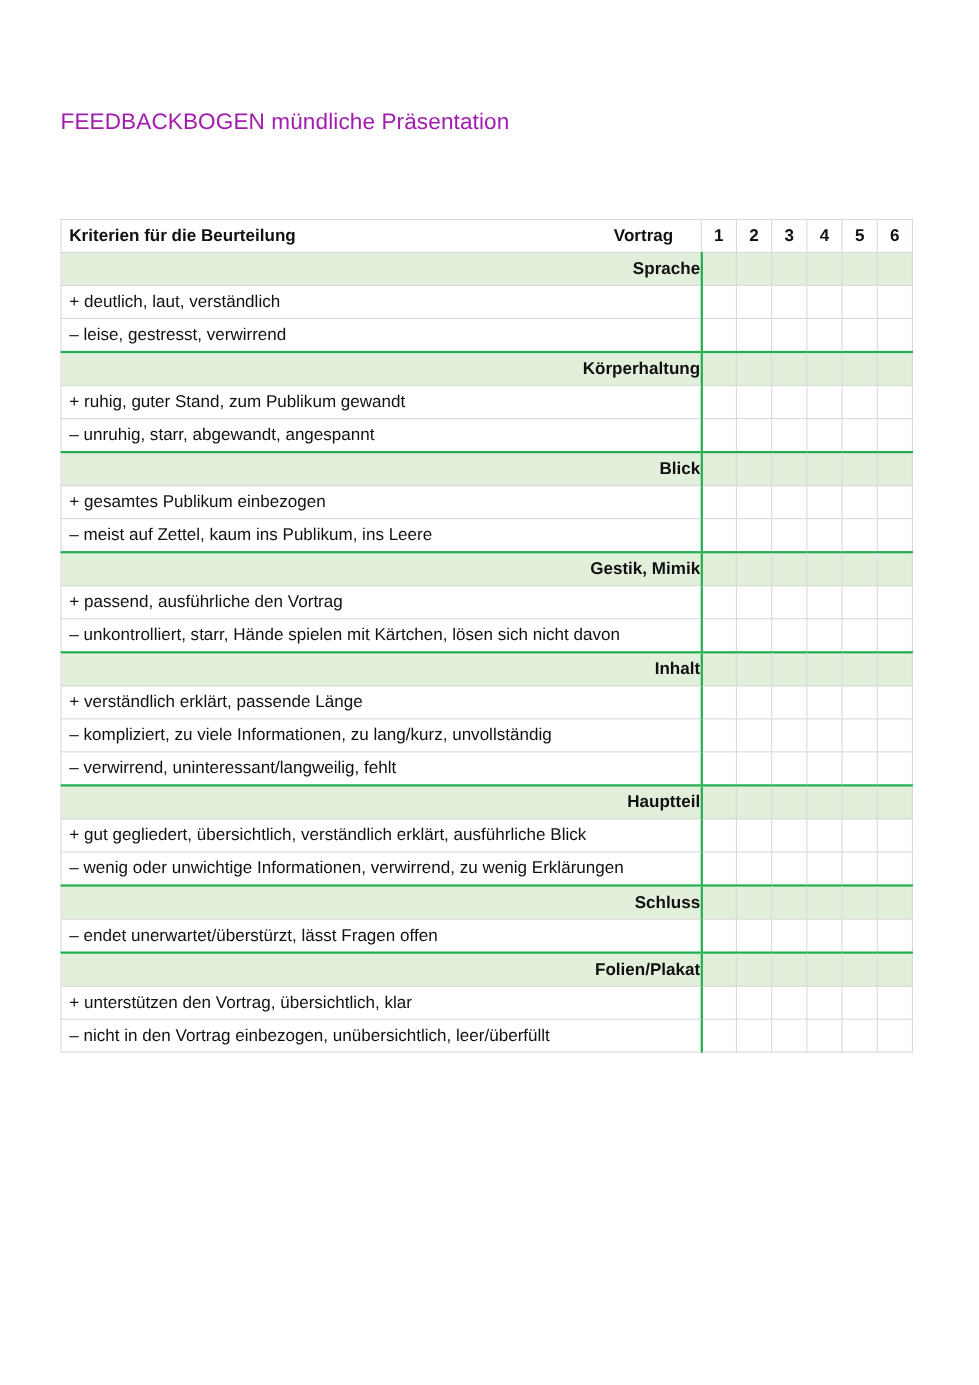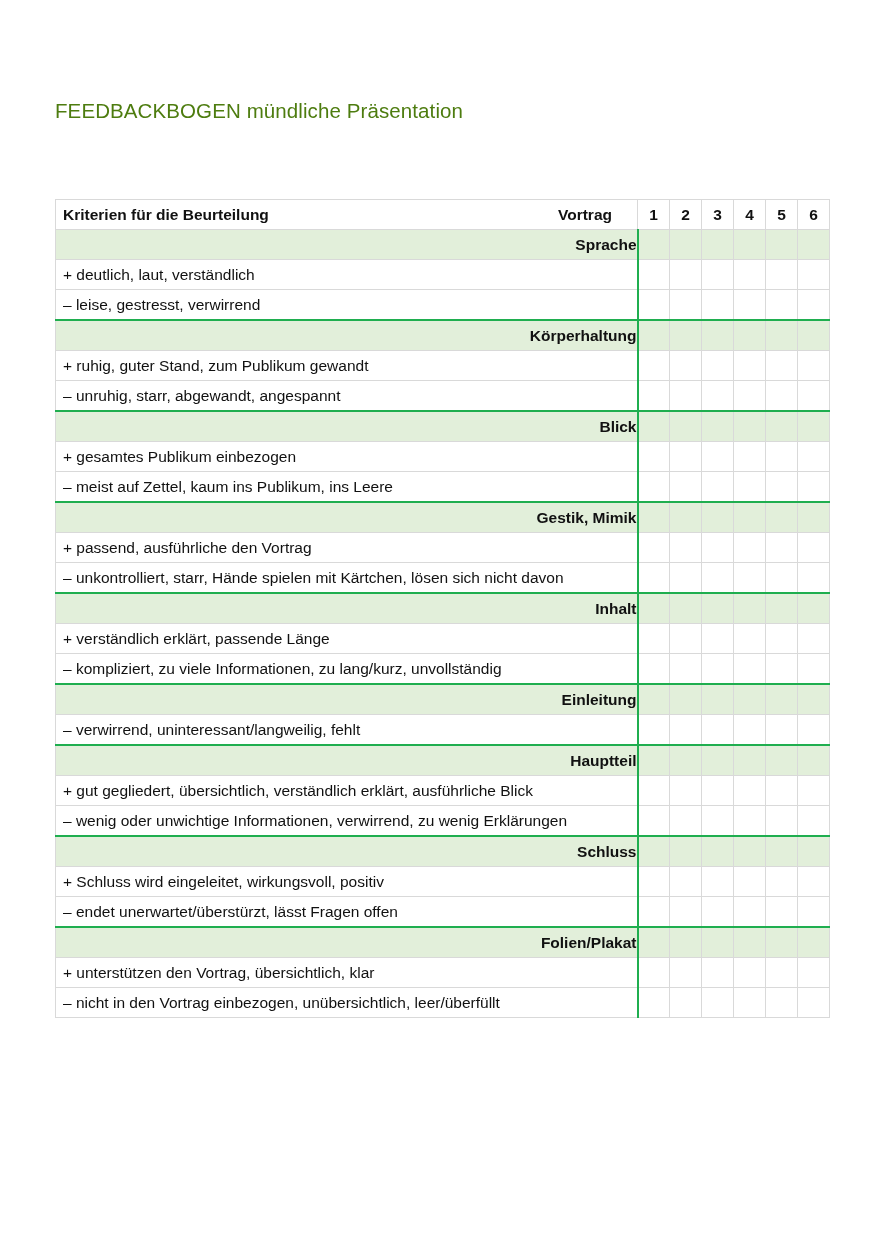--- a/index.html
+++ b/index.html
@@ -4,7 +4,7 @@
 <style>
   html, body { margin: 0; padding: 0; background: #ffffff; }
   body { width: 890px; height: 1259px; position: relative; font-family: "Liberation Sans", "DejaVu Sans", sans-serif; color: #111; }
-  .title { position: absolute; left: 55px; top: 99px; font-size: 20.5px; letter-spacing: 0.1px; color: #4d7c0f; }
+  .title { position: absolute; left: 55px; top: 99px; font-size: 20.5px; letter-spacing: 0.1px; color: #a21caf; }
   table.fb { position: absolute; left: 55px; top: 199px; width: 774px; border-collapse: collapse; table-layout: fixed; }
   table.fb td { border: 1px solid #d9d9d9; padding: 0; height: 29px; font-size: 15.5px; vertical-align: middle; }
   table.fb col.crit { width: 582px; }

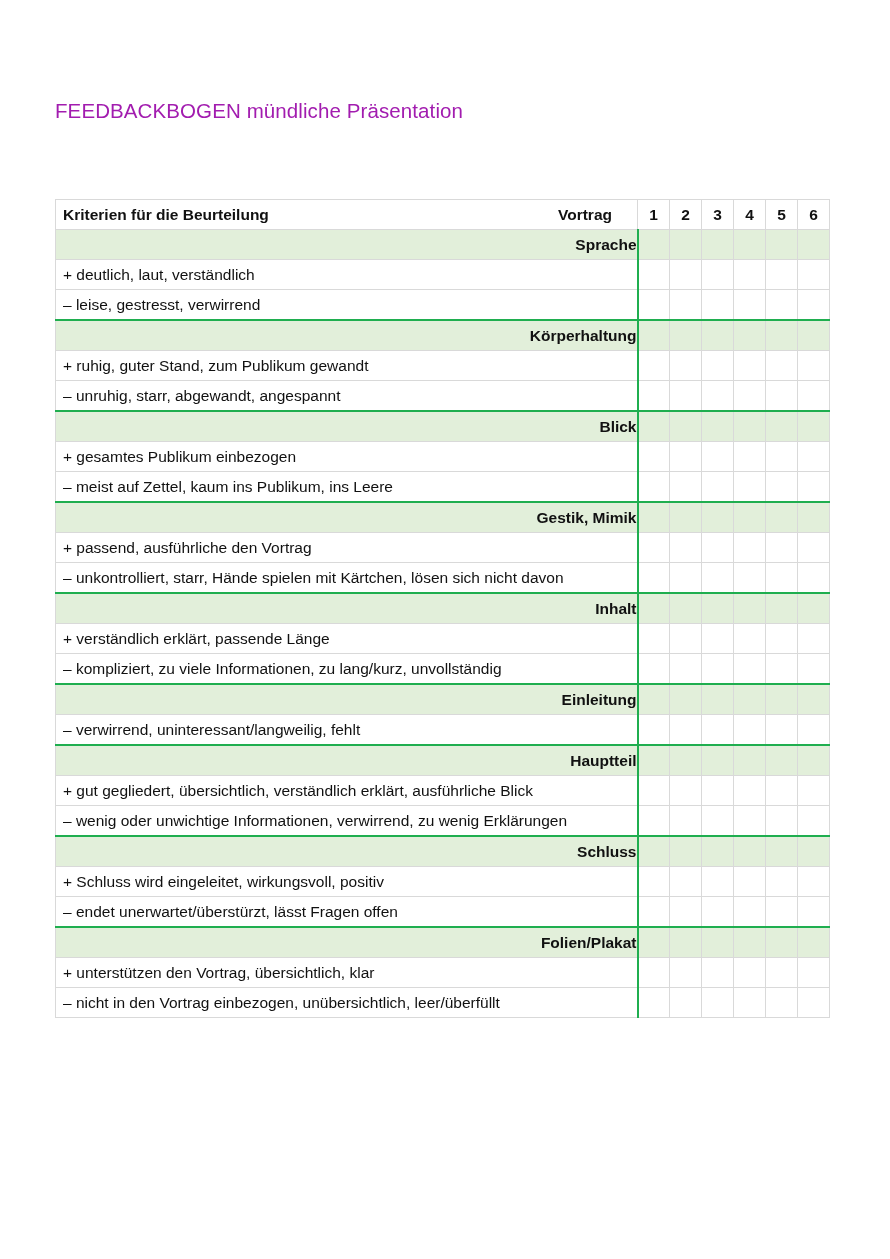--- a/index.html
+++ b/index.html
@@ -185,15 +185,6 @@
         <td></td>
         <td></td>
       </tr>
-      <tr class="cat first-not">
-        <td class="c1">Einleitung</td>
-        <td></td>
-        <td></td>
-        <td></td>
-        <td></td>
-        <td></td>
-        <td></td>
-      </tr>
       <tr class="item">
         <td class="c1">– verwirrend, uninteressant/langweilig, fehlt</td>
         <td></td>

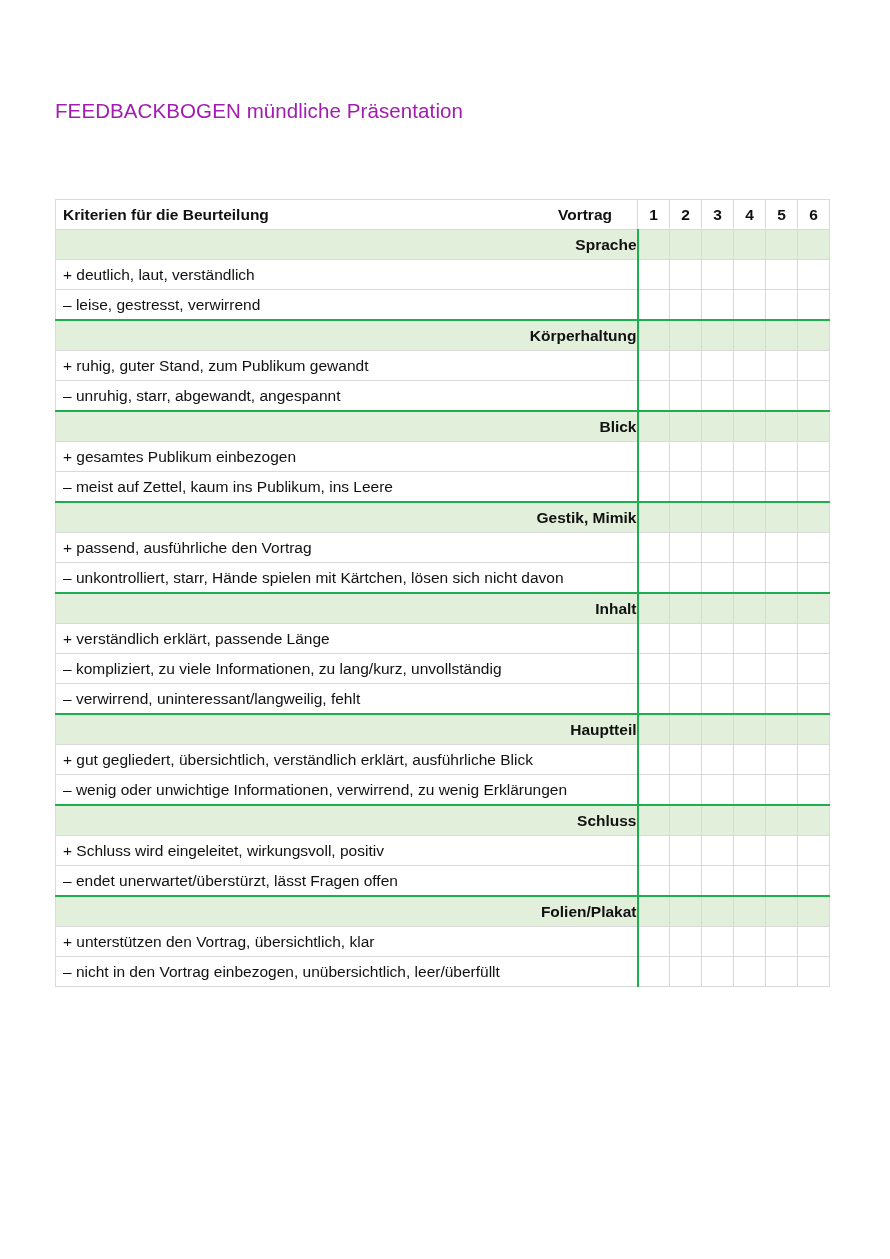--- a/index.html
+++ b/index.html
@@ -231,15 +231,6 @@
         <td></td>
       </tr>
       <tr class="item">
-        <td class="c1">+ Schluss wird eingeleitet, wirkungsvoll, positiv</td>
-        <td></td>
-        <td></td>
-        <td></td>
-        <td></td>
-        <td></td>
-        <td></td>
-      </tr>
-      <tr class="item">
         <td class="c1">– endet unerwartet/überstürzt, lässt Fragen offen</td>
         <td></td>
         <td></td>

